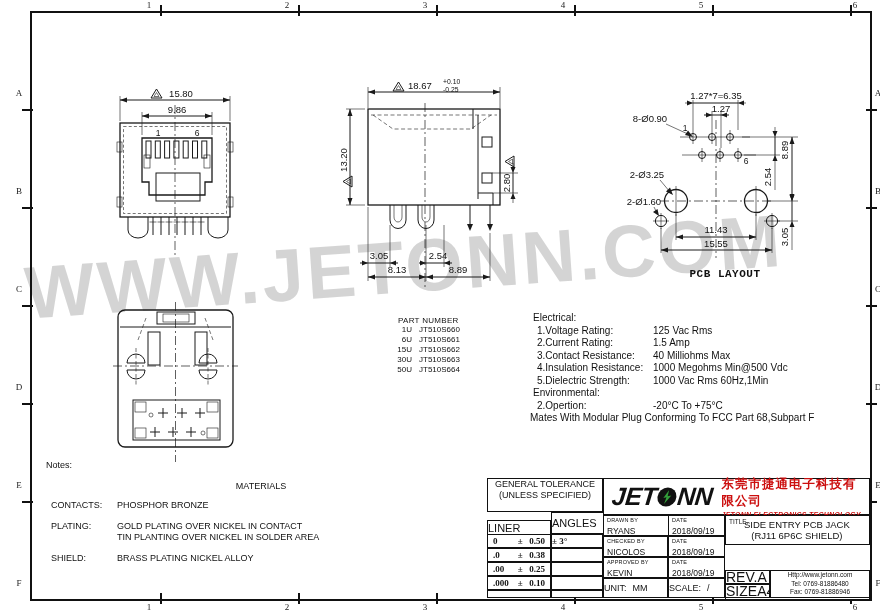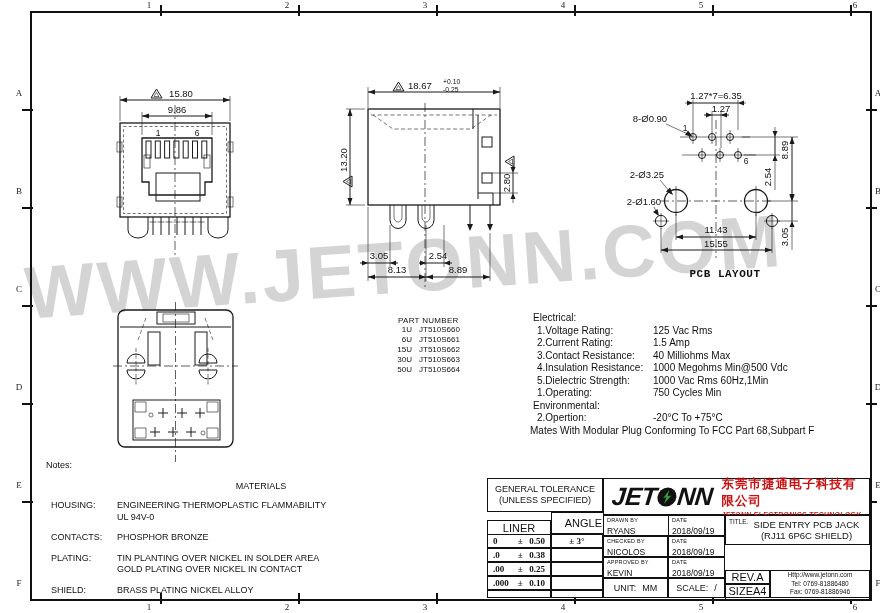--- a/index.html
+++ b/index.html
@@ -440,10 +440,6 @@
       <span class="slabel">5.Dielectric Strength:</span>
       <span>1000 Vac Rms 60Hz,1Min</span>
     </div>
-    <div class="sitem">
-      <span class="slabel">1.Operating:</span>
-      <span>750 Cycles Min</span>
-    </div>
     <div class="shead">Environmental:</div>
     <div class="sitem">
       <span class="slabel">2.Opertion:</span>

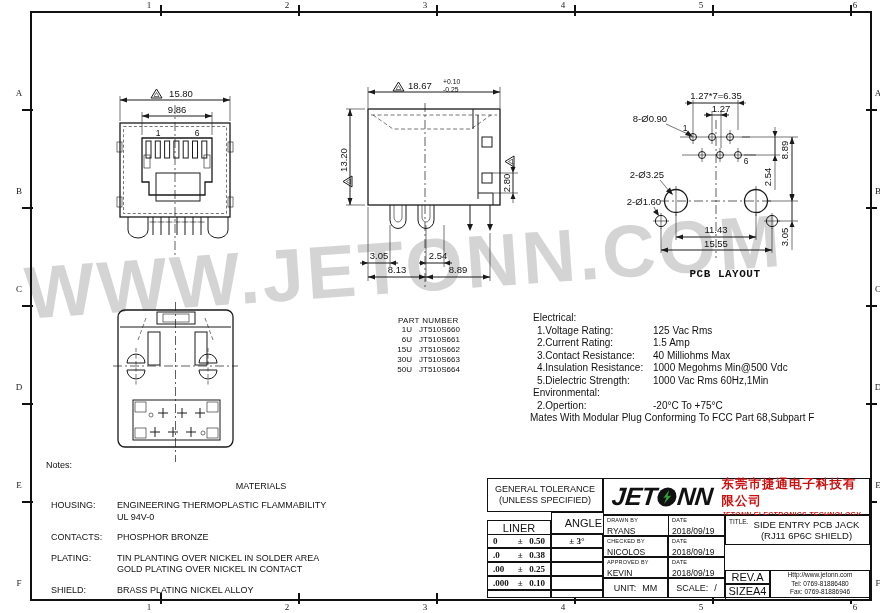--- a/index.html
+++ b/index.html
@@ -47,7 +47,7 @@
   
   #tblock{position:absolute;left:487px;top:478px;width:383px;height:120px;z-index:2;background:#fff;}
   .cell{position:absolute;border:1px solid #111;box-sizing:border-box;background:#fff;
-        display:flex;align-items:center;justify-content:center;}
+        display:flex;align-items:center;}
   .cell.col{flex-direction:column;}
   .tolhead{font-size:9px;line-height:11px;text-align:center;}
   .tolcol{font-size:11px;}

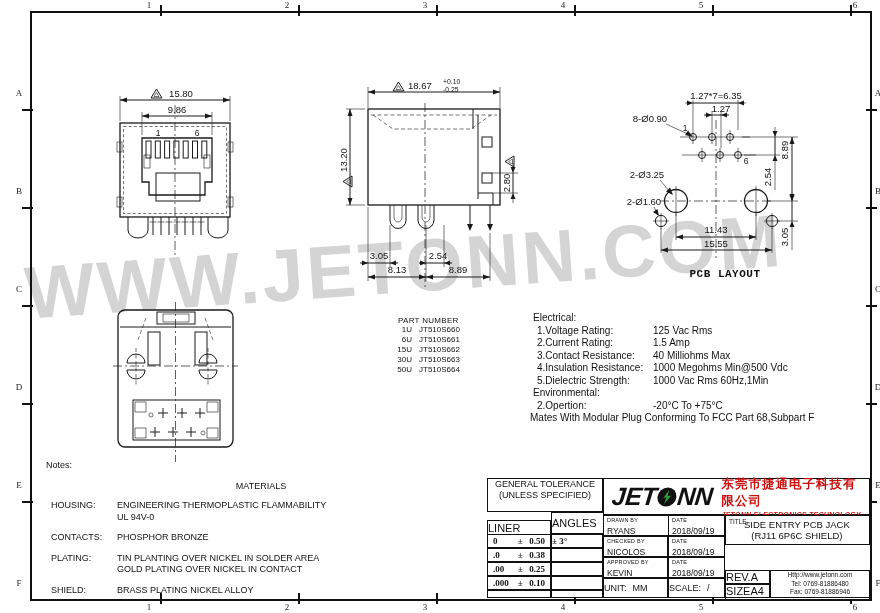--- a/index.html
+++ b/index.html
@@ -452,13 +452,6 @@
     <div>Notes:</div>
     <div class="mat">MATERIALS</div>
     <div class="nrow">
-      <span class="nlabel">HOUSING:</span>
-      <span class="nlines">
-        <span style="display:block">ENGINEERING THERMOPLASTIC FLAMMABILITY</span>
-        <span style="display:block">UL 94V-0</span>
-      </span>
-    </div>
-    <div class="nrow">
       <span class="nlabel">CONTACTS:</span>
       <span class="nlines">
         <span style="display:block">PHOSPHOR BRONZE</span>

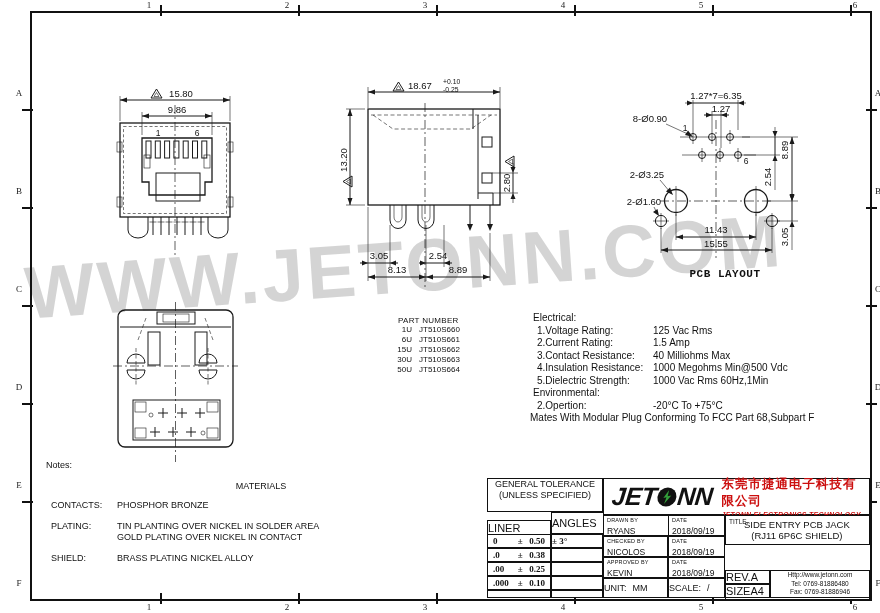--- a/index.html
+++ b/index.html
@@ -460,8 +460,8 @@
     <div class="nrow">
       <span class="nlabel">PLATING:</span>
       <span class="nlines">
+        <span style="display:block">GOLD PLATING OVER NICKEL IN CONTACT</span>
         <span style="display:block">TIN PLANTING OVER NICKEL IN SOLDER AREA</span>
-        <span style="display:block">GOLD PLATING OVER NICKEL IN CONTACT</span>
       </span>
     </div>
     <div class="nrow">

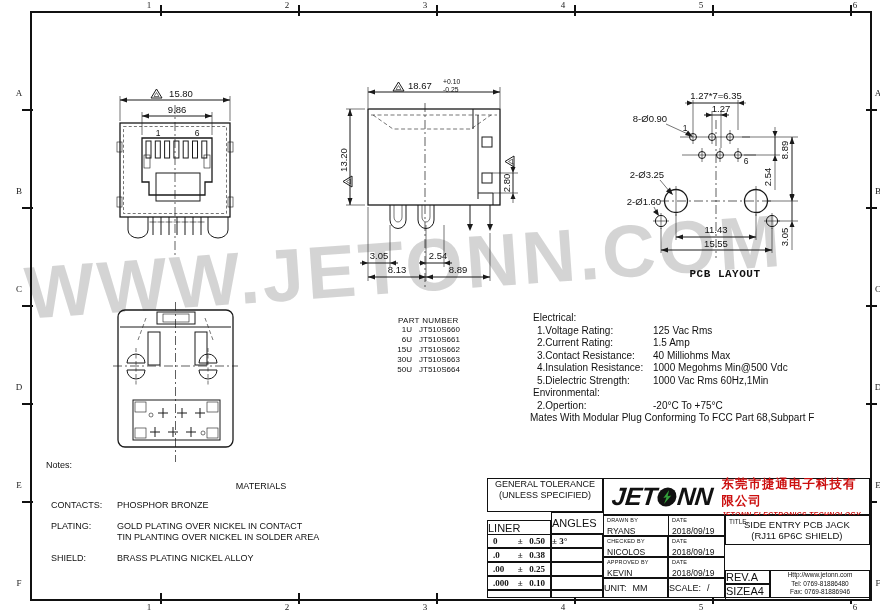--- a/index.html
+++ b/index.html
@@ -63,7 +63,7 @@
   .minilab{position:absolute;left:3px;top:2px;font-size:6.5px;}
   .titlelines{font-size:9.5px;line-height:11.5px;text-align:center;margin-left:18px;}
   .pnval{font-size:10.5px;letter-spacing:.6px;margin-left:14px;}
-  .revcell{font-size:11px;gap:0;}
+  .revcell{font-size:14px;gap:0;}
   .webcell{flex-direction:column;font-size:6.5px;line-height:8.5px;align-items:center;}
   
   #logocell{justify-content:flex-start;padding-left:8px;gap:9px;}

